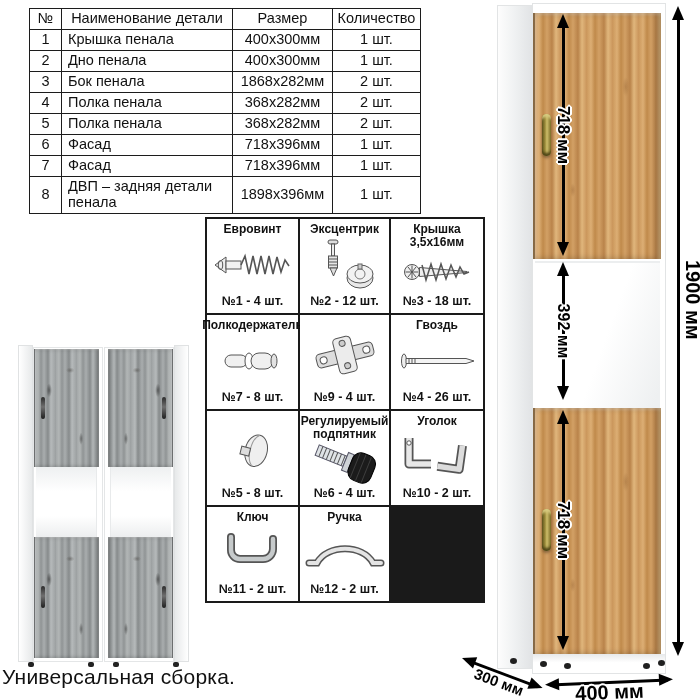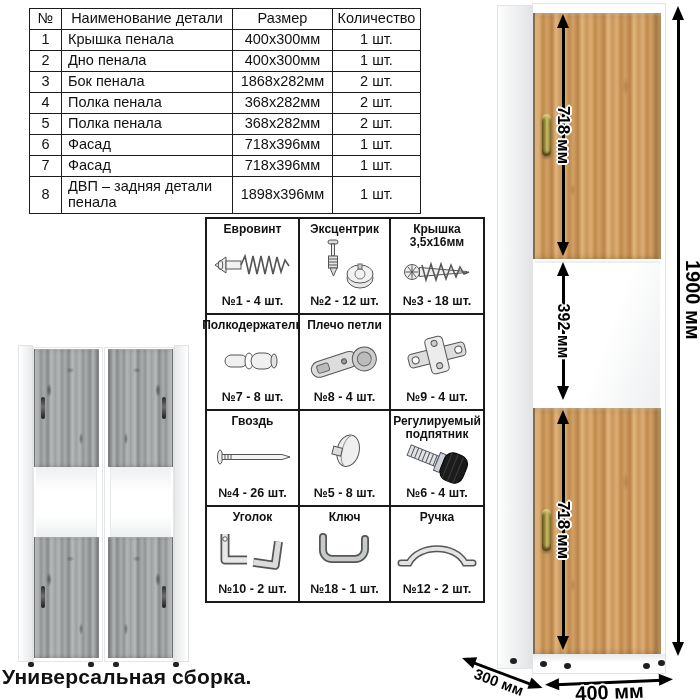--- a/index.html
+++ b/index.html
@@ -236,21 +236,6 @@
       <div class="hw-count">№7 - 8 шт.</div>
     </div>
 
-    <div class="hw-cell">
-      <div class="hw-title">Плечо петли</div>
-      <div class="hw-icon">
-        <svg width="82" height="52" viewBox="0 0 82 52">
-          <g transform="rotate(-18 41 26)">
-            <rect x="6" y="18" width="48" height="16" rx="8" fill="#ddd" stroke="#555"></rect>
-            <circle cx="60" cy="30" r="12" fill="#ccc" stroke="#555"></circle>
-            <circle cx="60" cy="30" r="7" fill="#bbb" stroke="#666"></circle>
-            <rect x="12" y="22" width="12" height="8" rx="2" fill="#bbb" stroke="#666"></rect>
-            <circle cx="40" cy="26" r="2.5" fill="#999" stroke="#555"></circle>
-          </g>
-        </svg>
-      </div>
-      <div class="hw-count">№8 - 4 шт.</div>
-    </div>
 
     <div class="hw-cell">
       <div class="hw-icon">

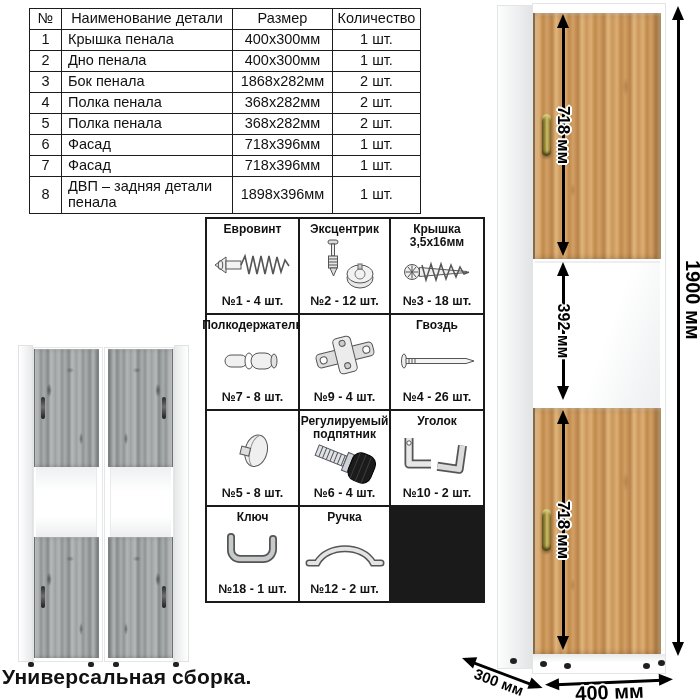--- a/index.html
+++ b/index.html
@@ -318,7 +318,7 @@
           <path d="M13 7 v13 a9 9 0 0 0 9 9 h23 a10 10 0 0 0 10 -10 v-10" fill="none" stroke="#c6cacb" stroke-width="4.5" stroke-linecap="round"></path>
         </svg>
       </div>
-      <div class="hw-count">№18 - 1 шт.</div>
+      <div class="hw-count">№11 - 2 шт.</div>
     </div>
 
     <div class="hw-cell">

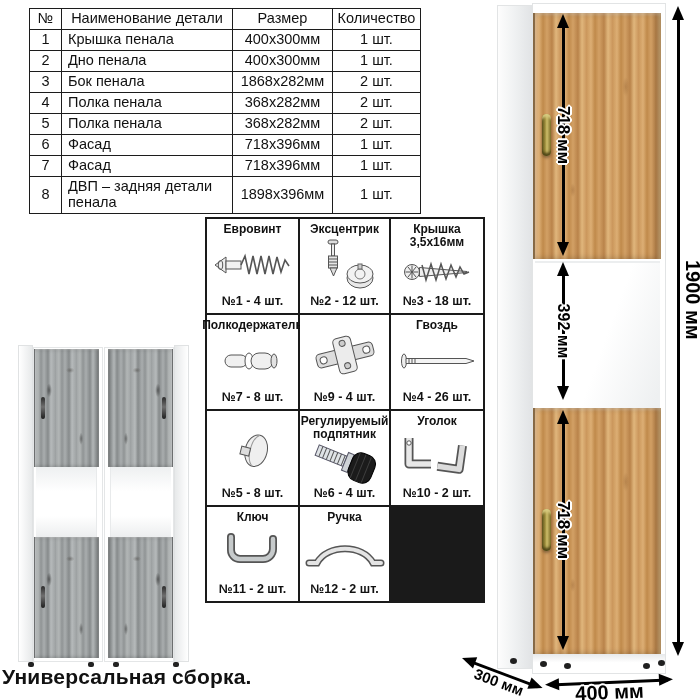--- a/index.html
+++ b/index.html
@@ -103,7 +103,7 @@
   .dim-label-h.small{font-size:15px;top:9px;}
   .label-1900{position:absolute;left:681px;top:260px;writing-mode:vertical-rl;font-size:20px;}
 
-  .caption{position:absolute;left:2px;top:665px;font-size:21px;font-weight:bold;letter-spacing:.2px;text-align:center;}
+  .caption{position:absolute;left:2px;top:665px;font-size:21px;font-weight:normal;letter-spacing:.2px;text-align:center;}
 
   svg .ln{stroke:#555;fill:none;}
 </style>

